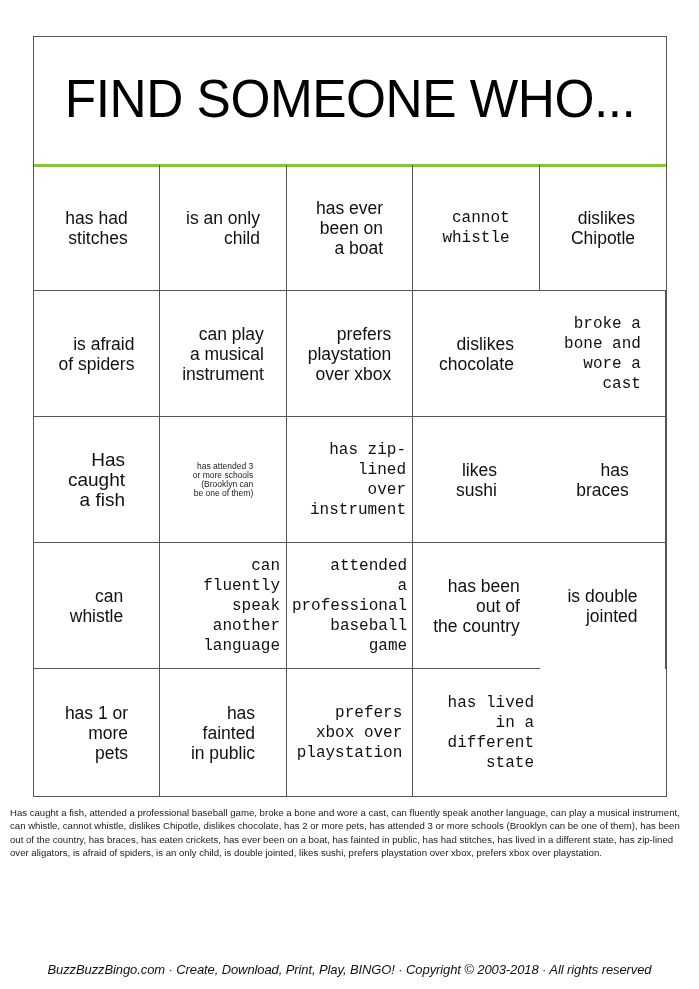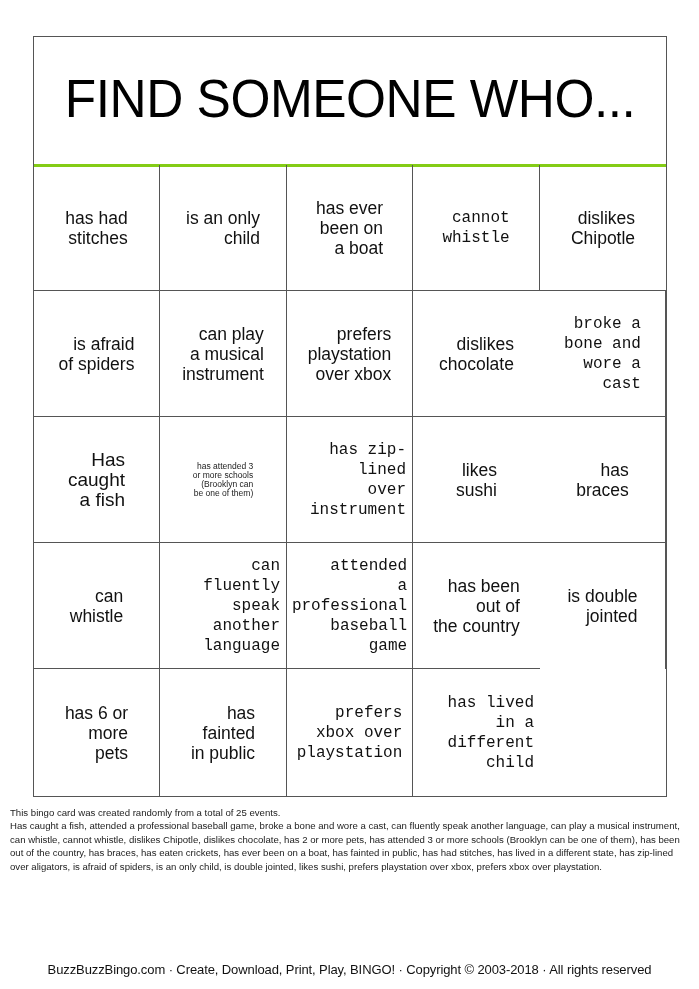--- a/index.html
+++ b/index.html
@@ -157,7 +157,7 @@
 the country</div>
       <div class="cell row-last">is double
 jointed</div>
-      <div class="cell row-last">has 6 or
+      <div class="cell row-last">has 1 or
 more
 pets</div>
       <div class="cell row-last">has

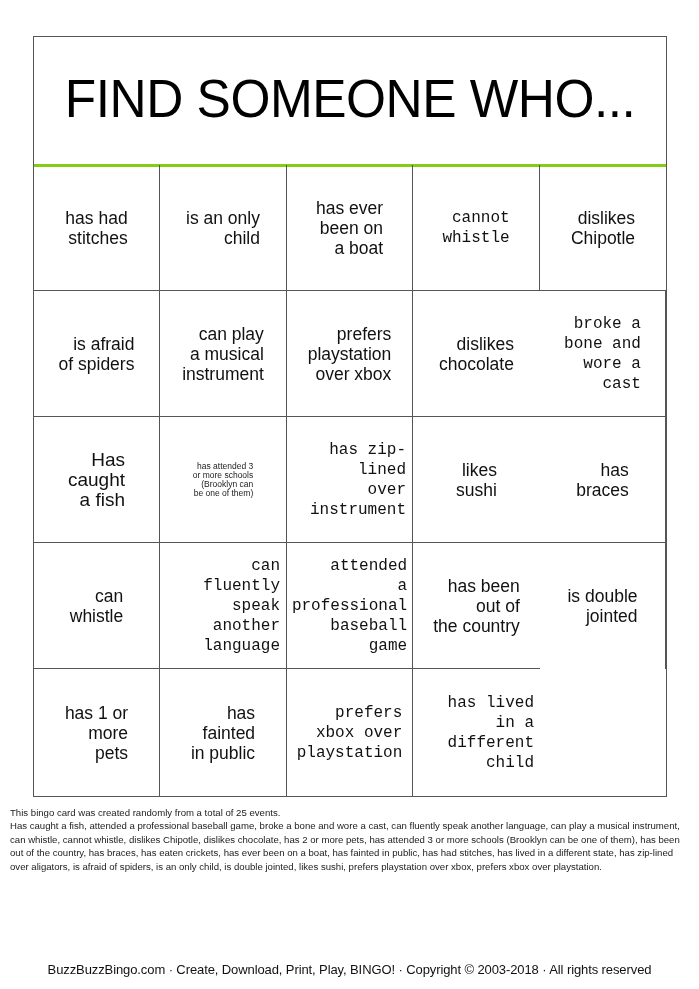--- a/index.html
+++ b/index.html
@@ -168,7 +168,7 @@
 playstation</div>
       <div class="cell small col-last row-last">has lived
 in a different
-child</div>
+state</div>
     </div>
 </div>
 

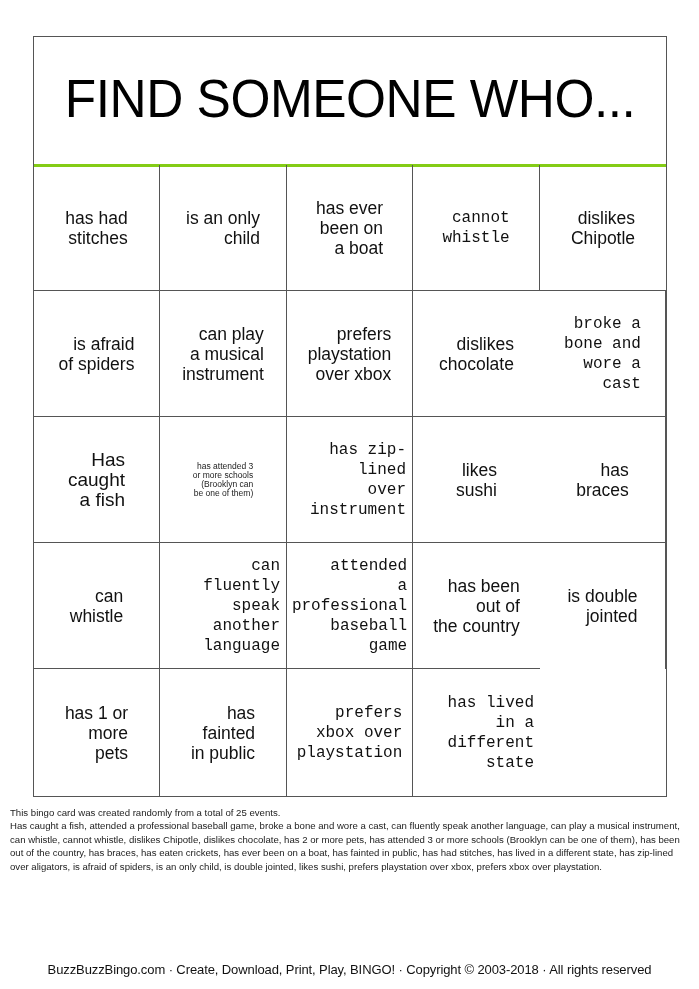--- a/index.html
+++ b/index.html
@@ -173,7 +173,6 @@
 </div>
 
 <div class="description">
-  <p>This bingo card was created randomly from a total of 25 events.</p>
   <p>Has caught a fish, attended a professional baseball game, broke a bone and wore a cast, can fluently speak another language, can play a musical instrument, can whistle, cannot whistle, dislikes Chipotle, dislikes chocolate, has 2 or more pets, has attended 3 or more schools (Brooklyn can be one of them), has been out of the country, has braces, has eaten crickets, has ever been on a boat, has fainted in public, has had stitches, has lived in a different state, has zip-lined over aligators, is afraid of spiders, is an only child, is double jointed, likes sushi, prefers playstation over xbox, prefers xbox over playstation.</p>
 </div>
 

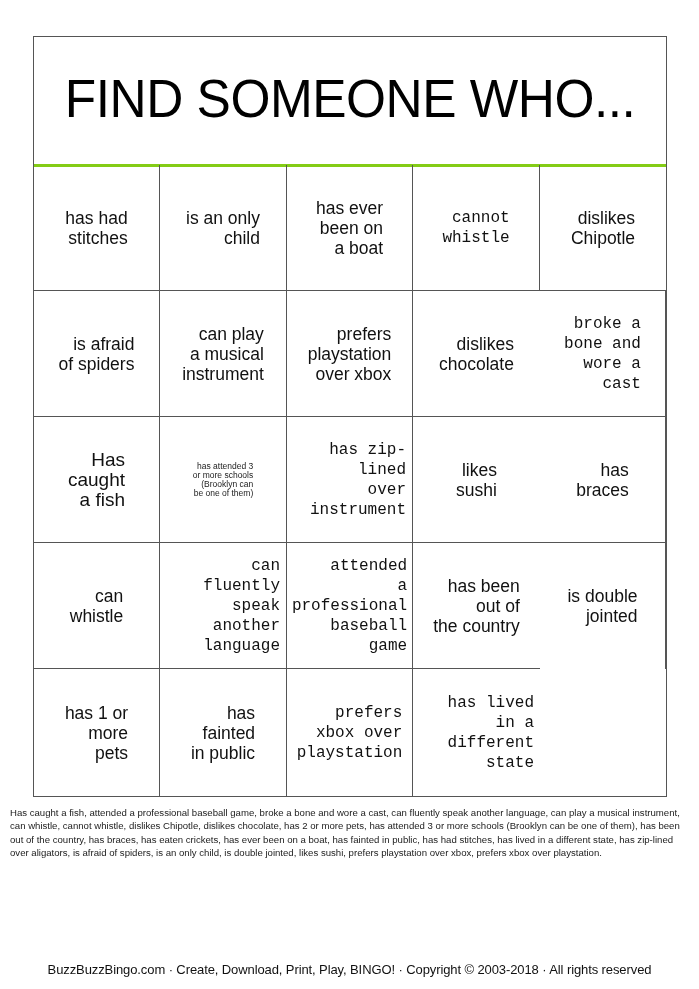--- a/index.html
+++ b/index.html
@@ -93,6 +93,7 @@
       font-size: 13px;
       color: #111111;
       letter-spacing: -0.1px;
+      font-style: italic;
     }
   </style>
 </head>

